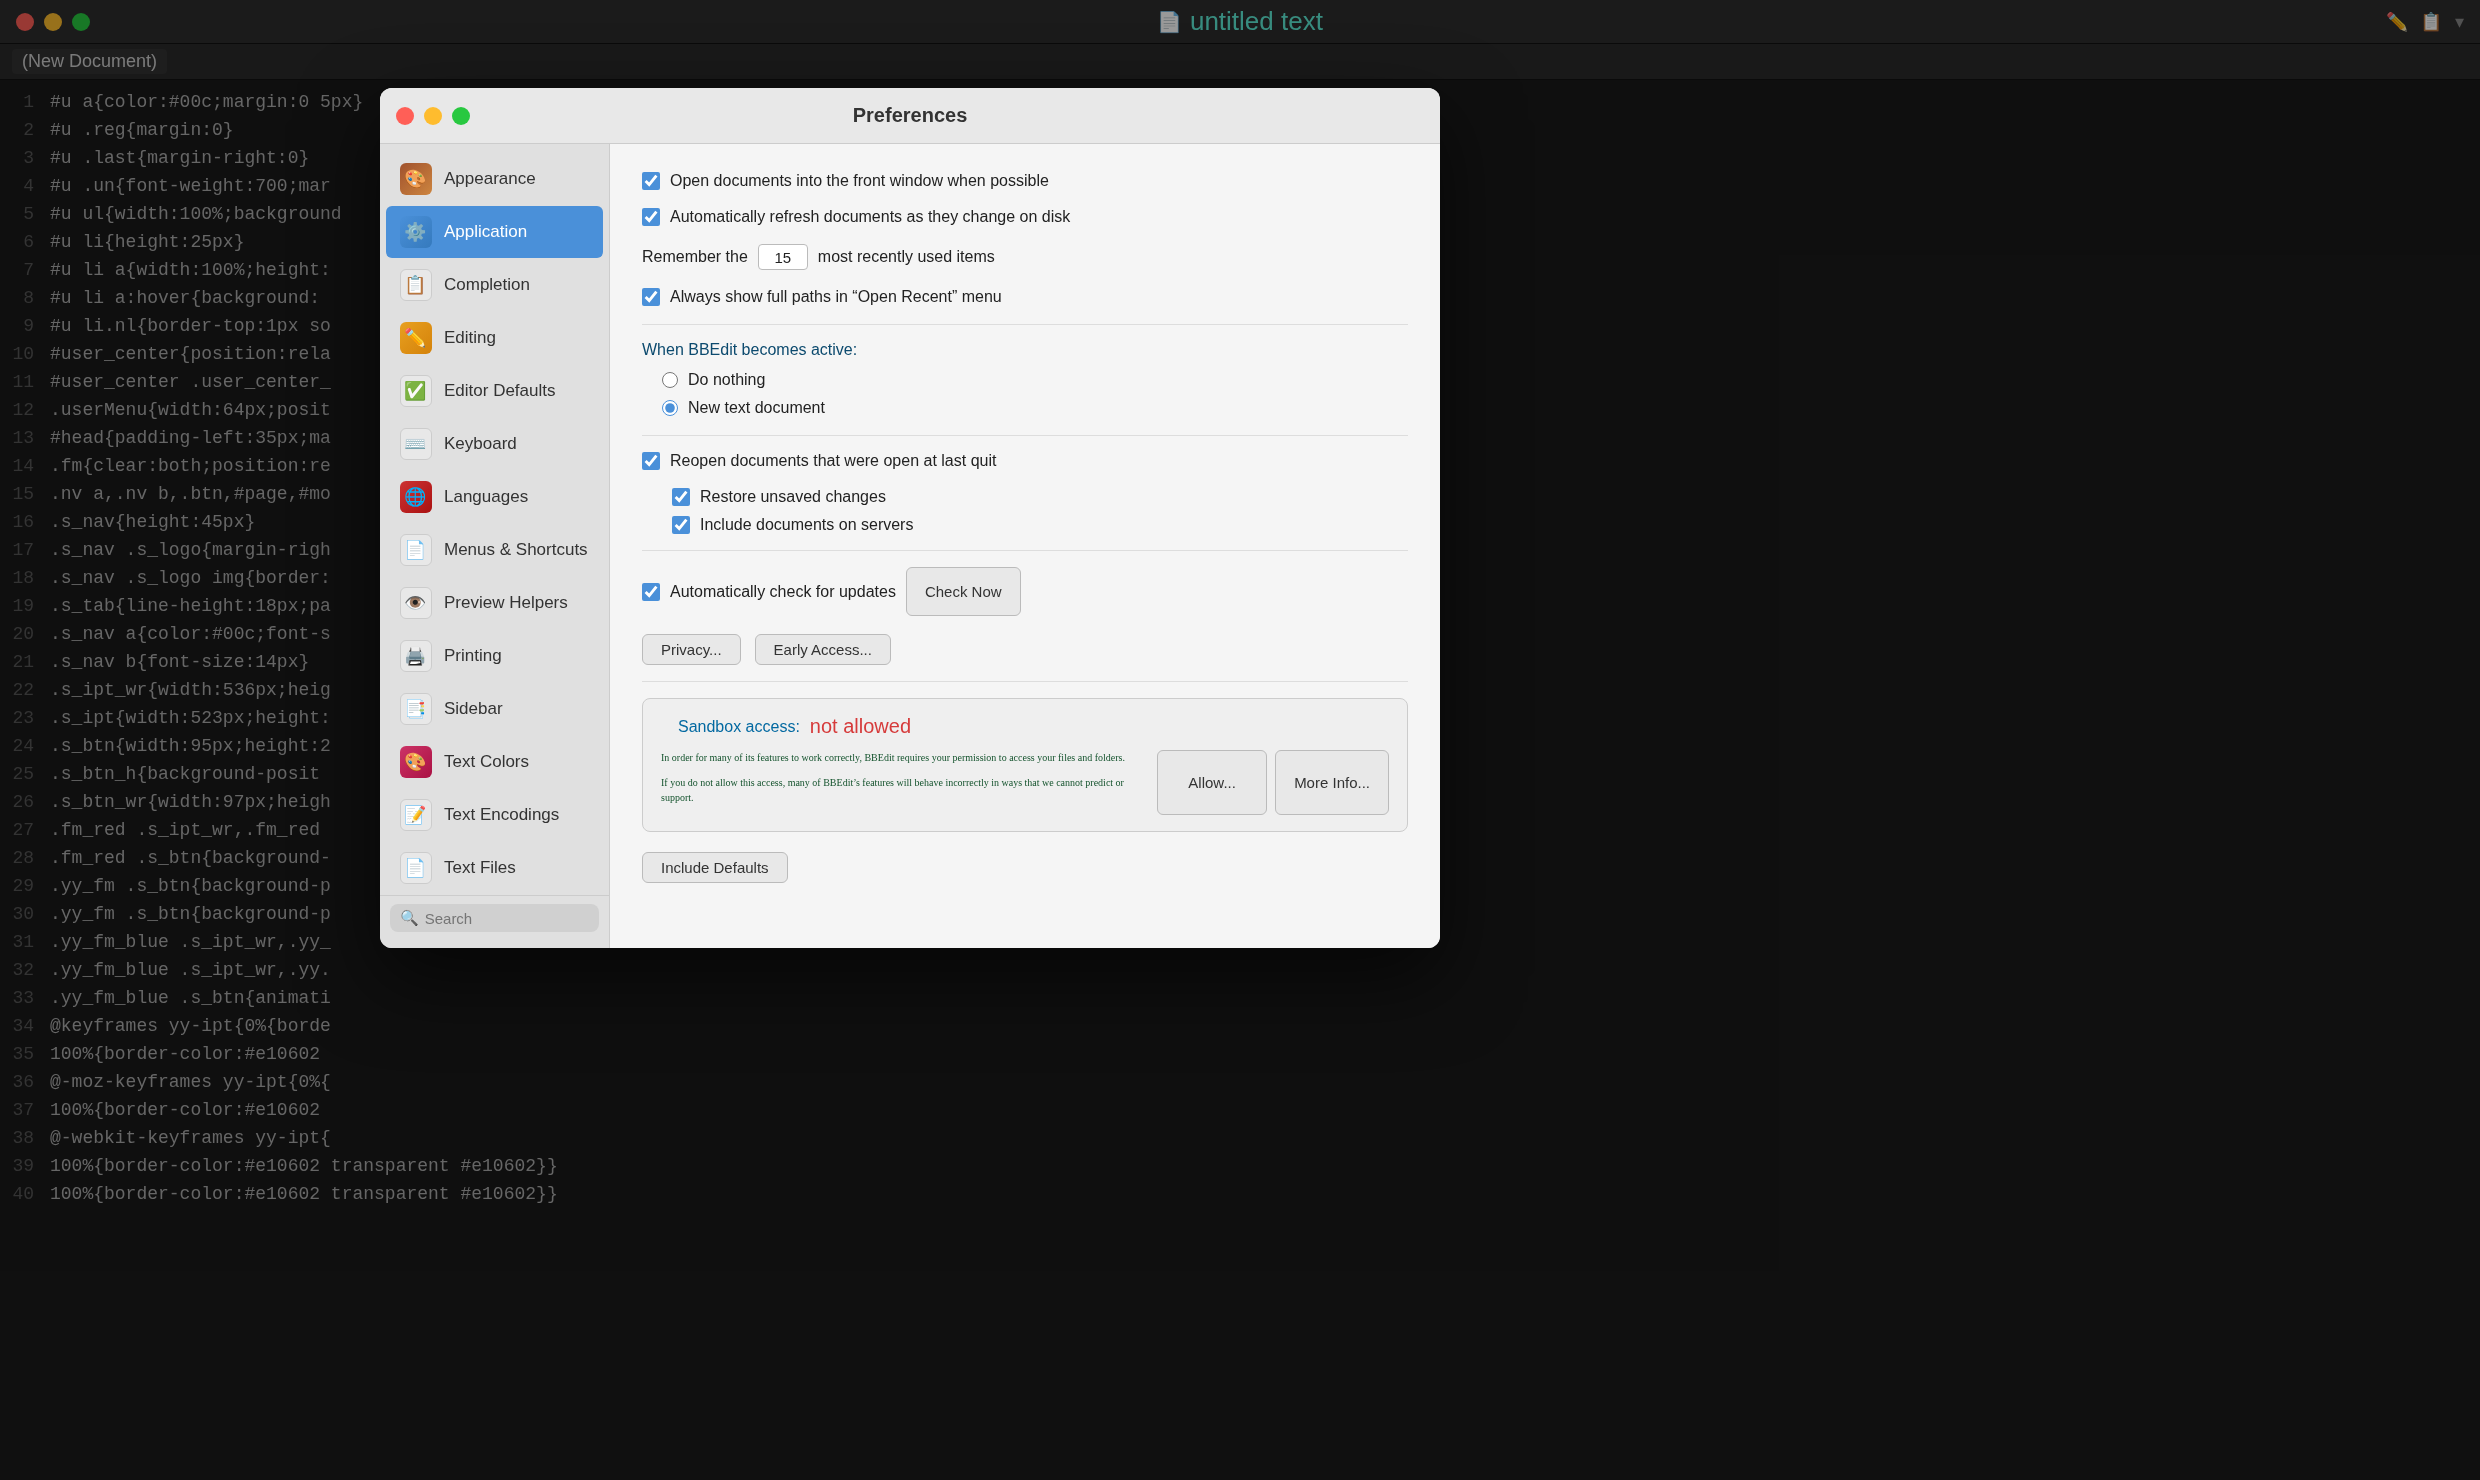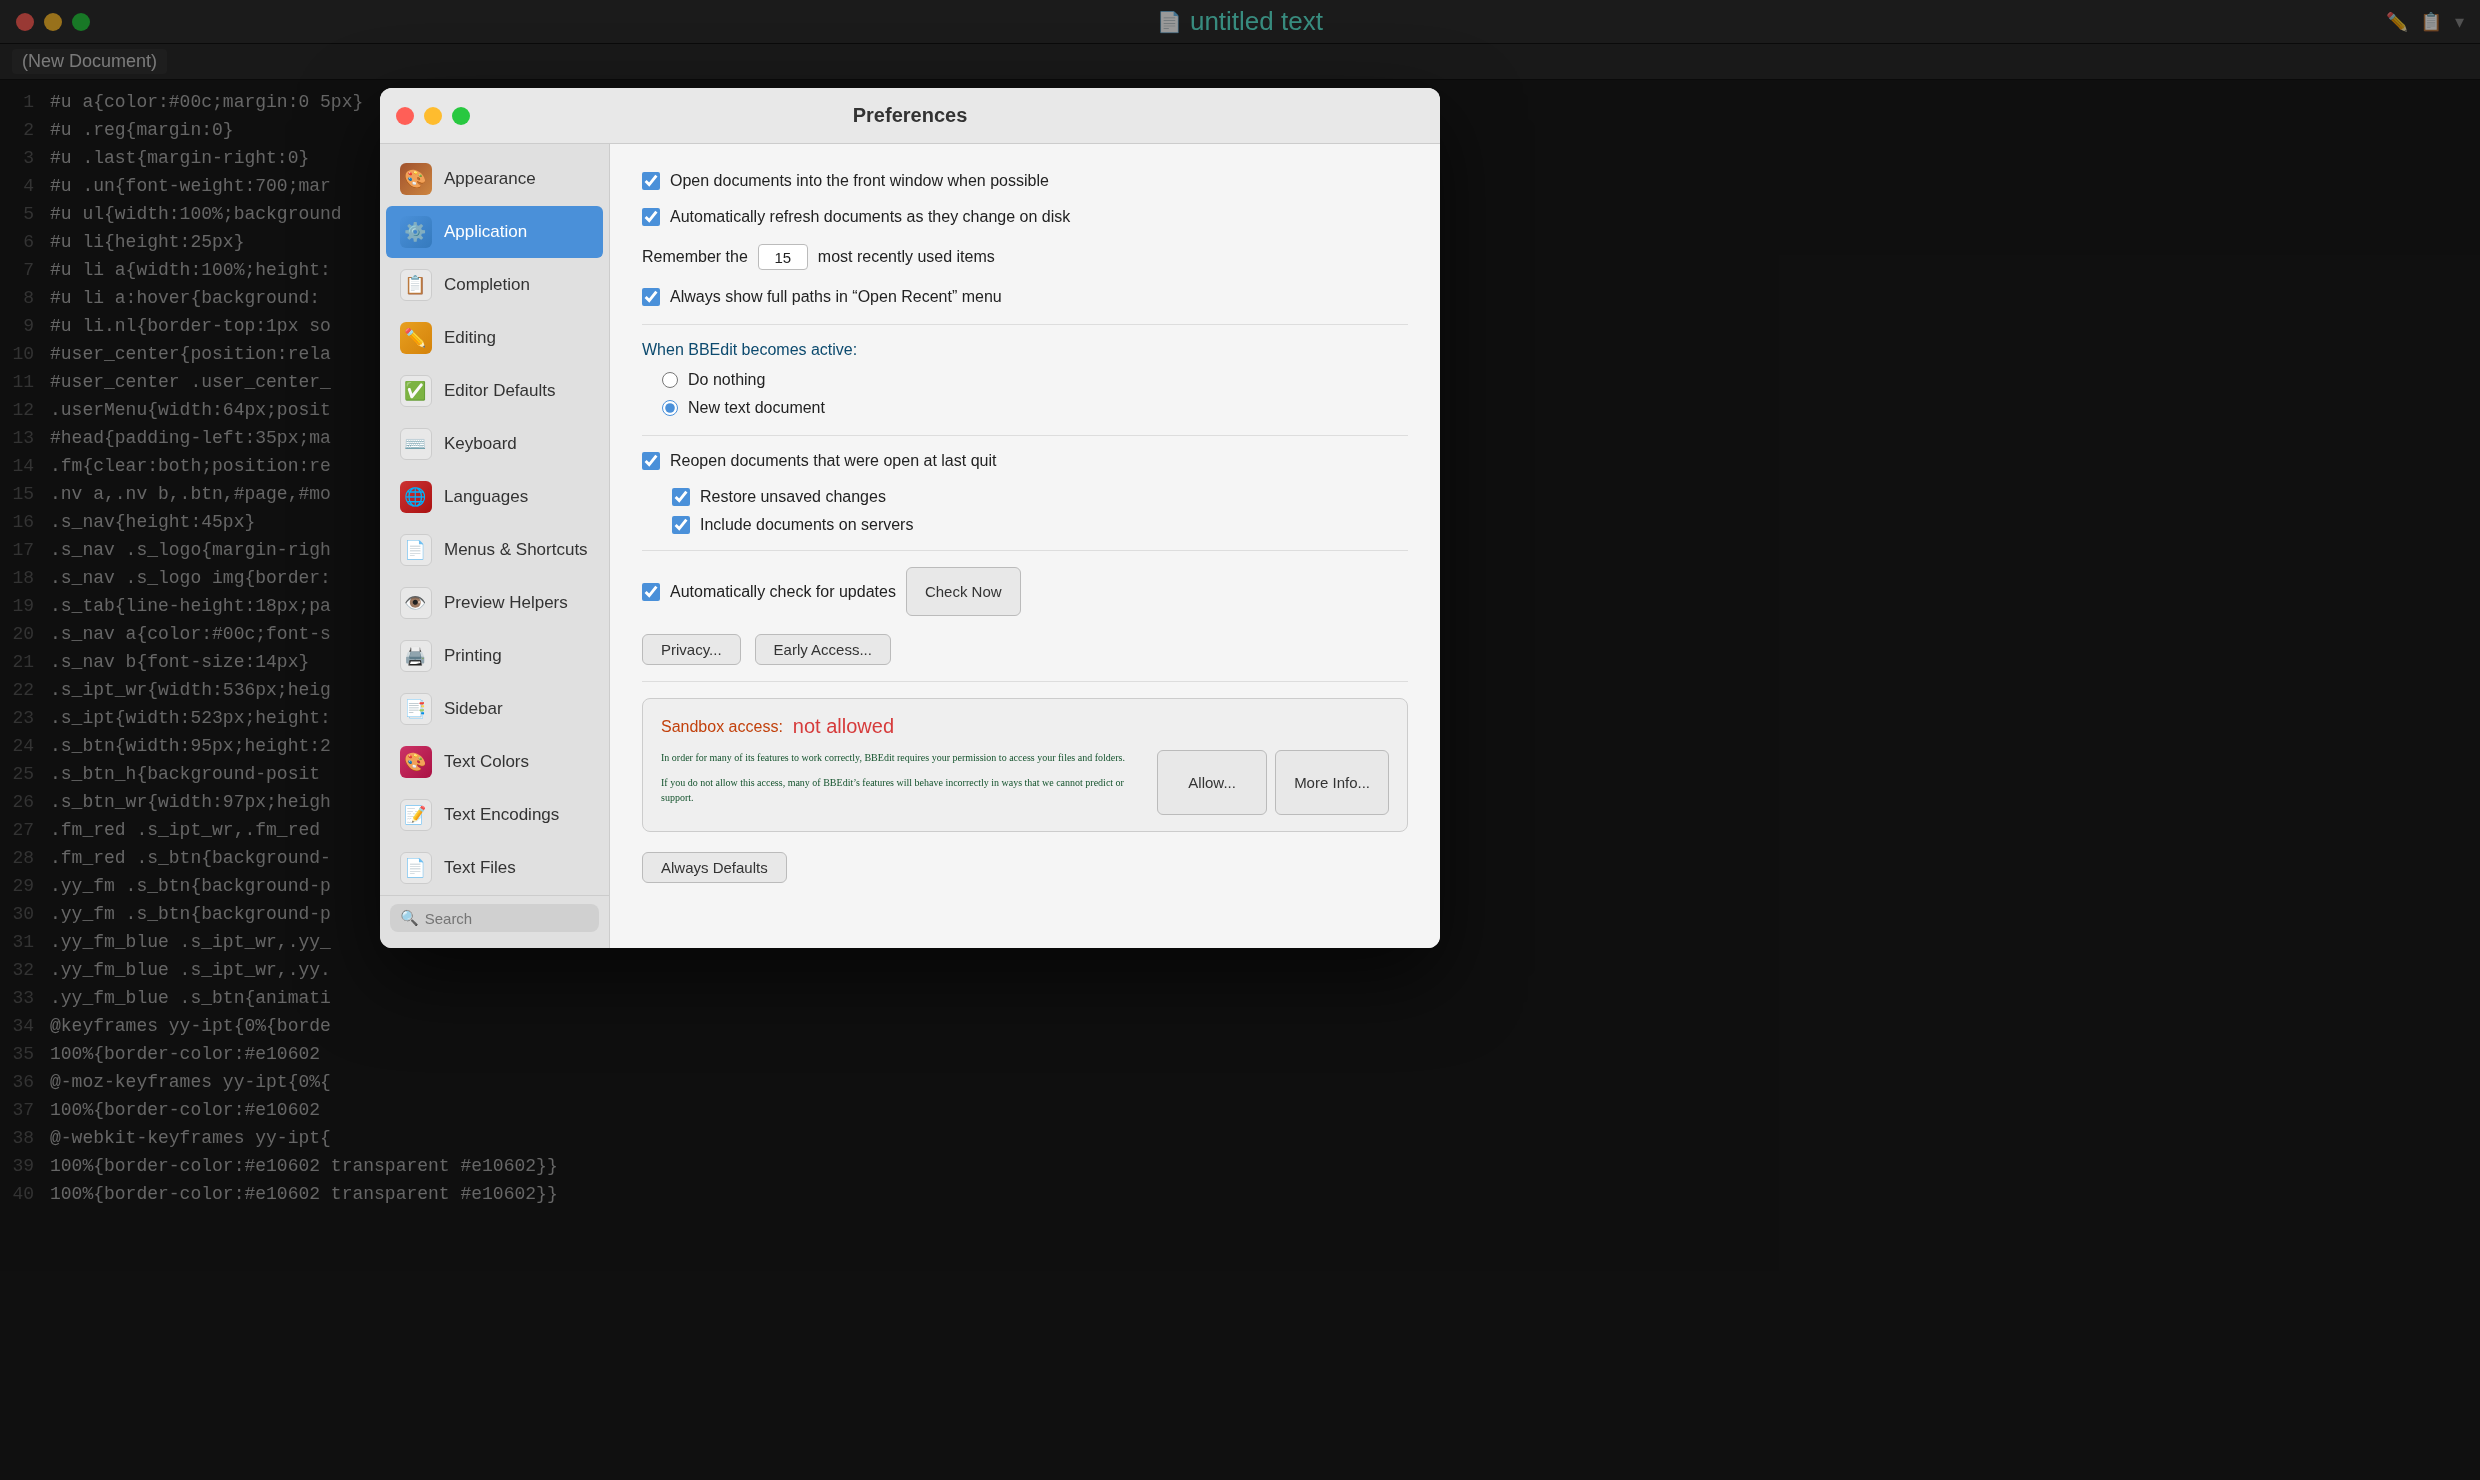--- a/index.html
+++ b/index.html
@@ -378,8 +378,9 @@
 
     .sandbox-label {
       font-size: 16px;
-      color: #c2410c;
+      color: #0369a1;
       font-weight: 500;
+      margin-left: 17px;
     }
 
     .sandbox-status {

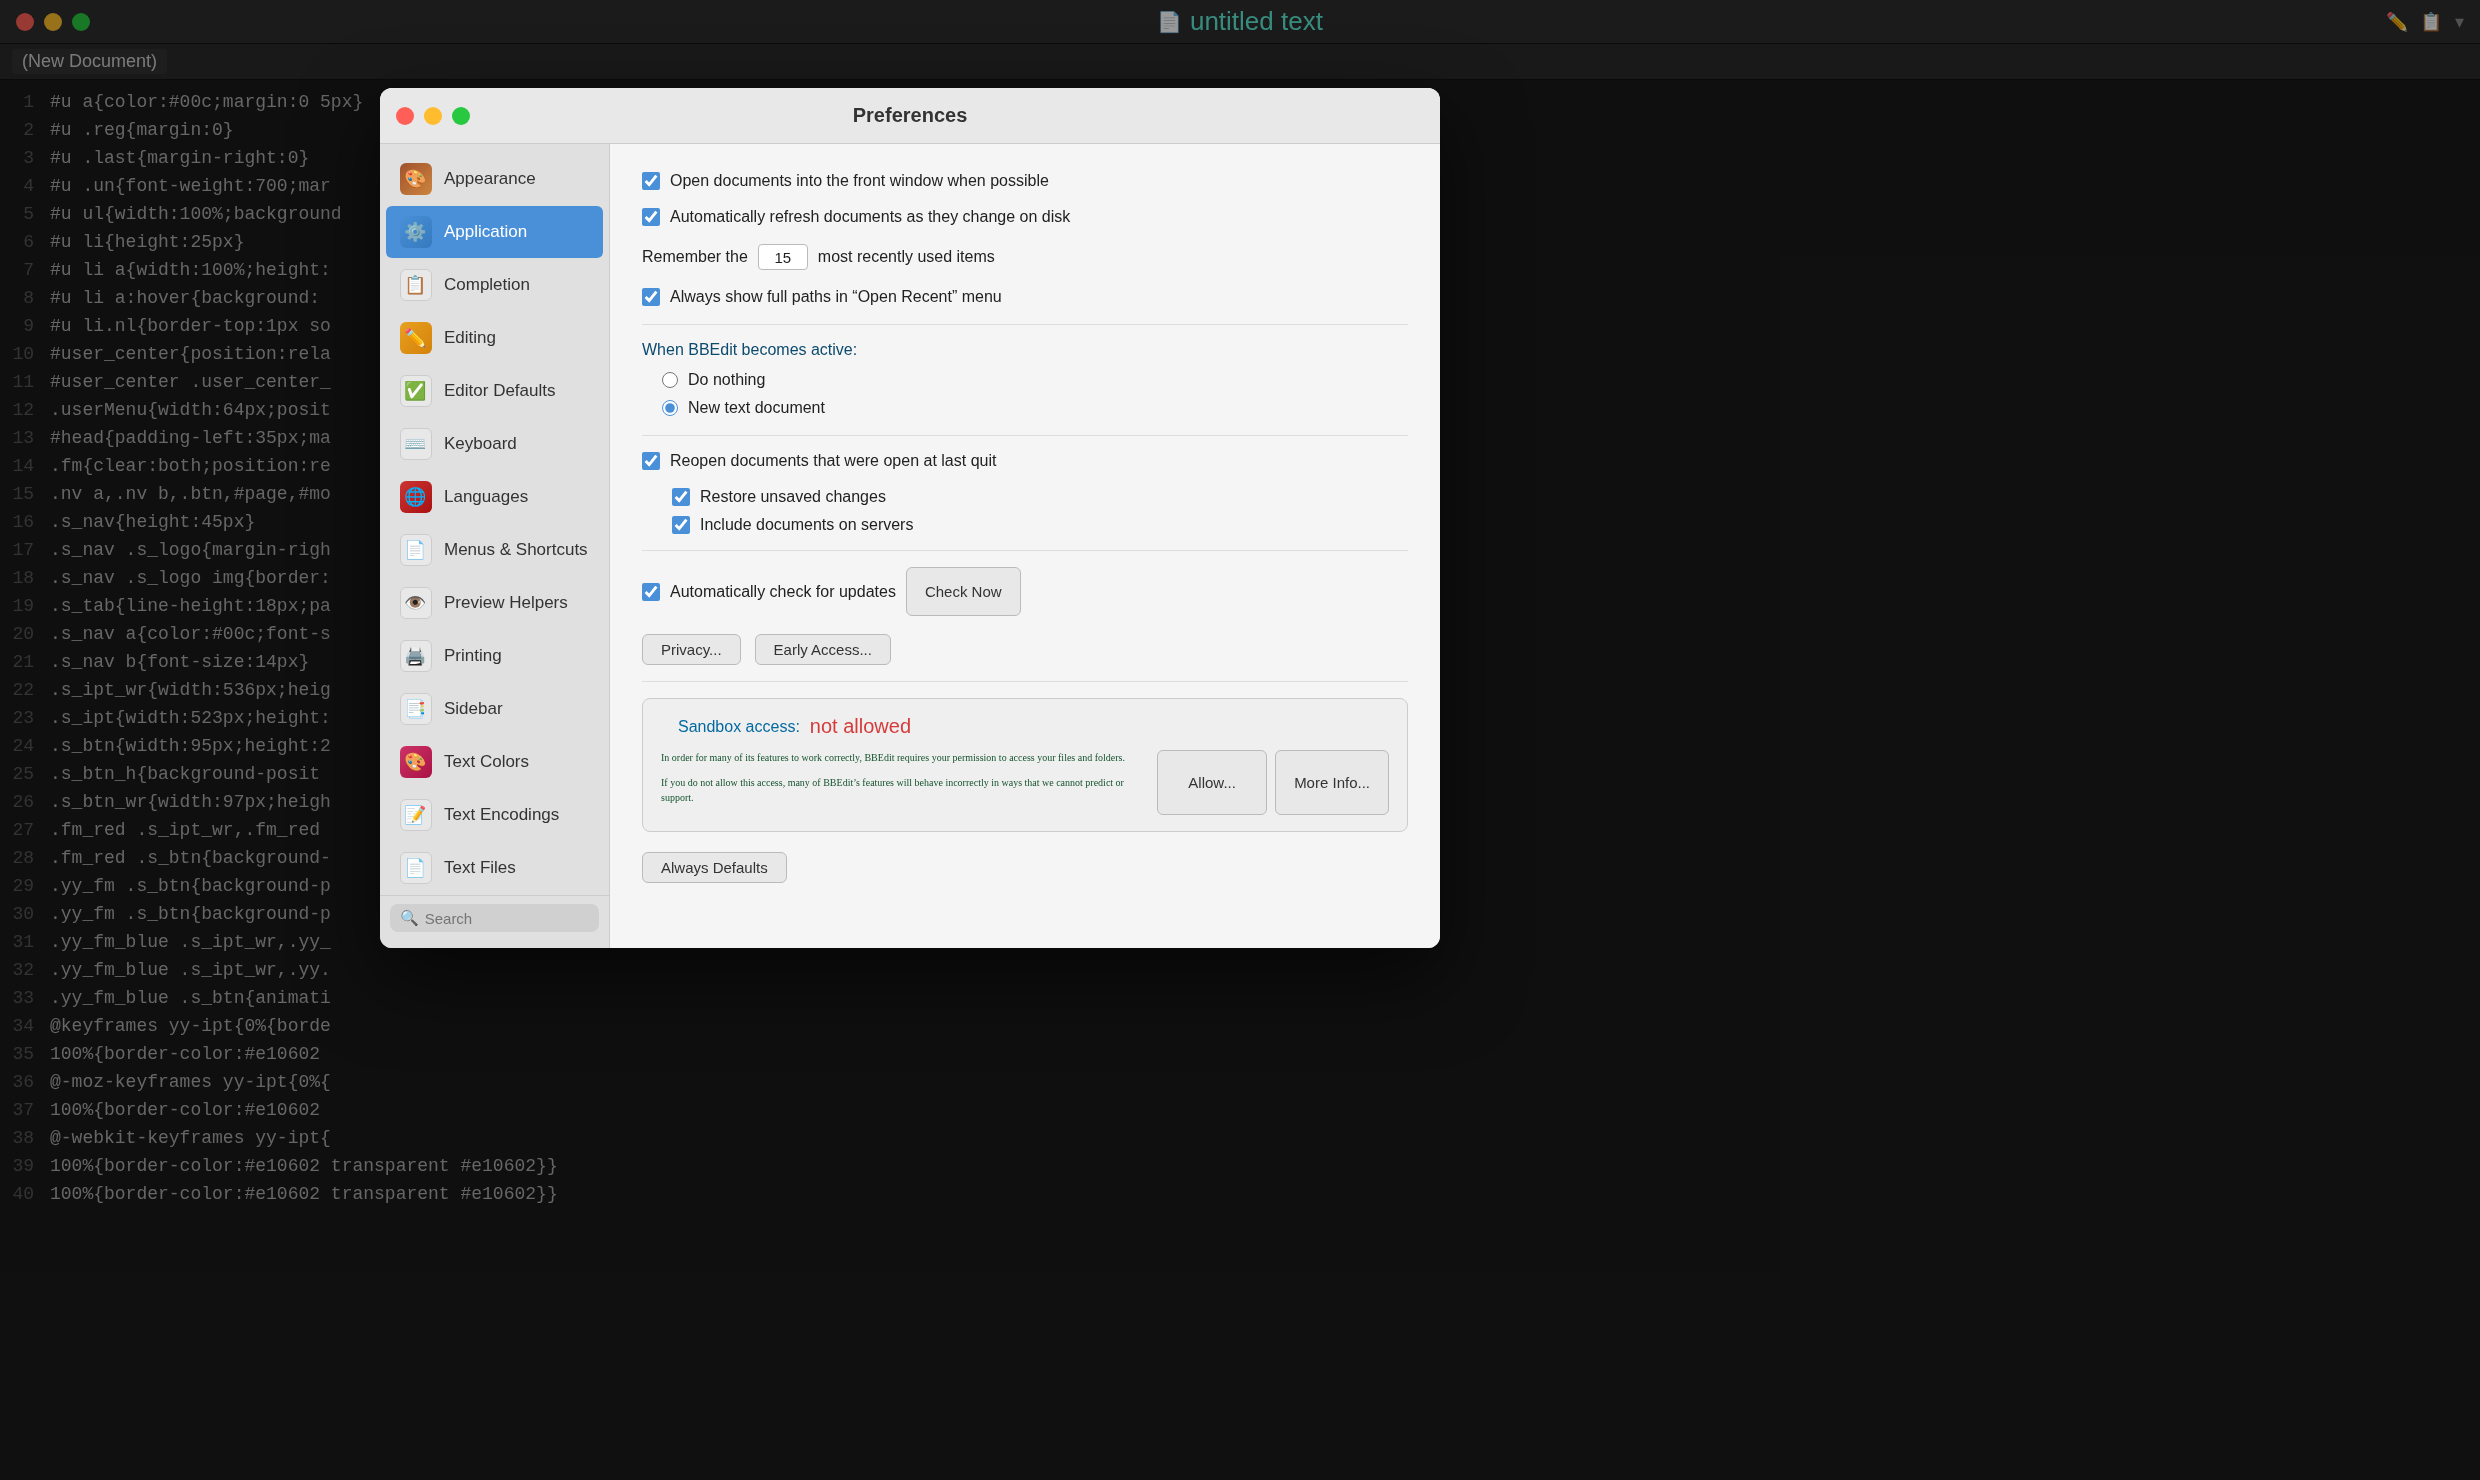--- a/index.html
+++ b/index.html
@@ -808,7 +808,7 @@
       </div>
 
       <div class="restore-defaults-row">
-        <button class="pref-btn">Always Defaults</button>
+        <button class="pref-btn">Include Defaults</button>
       </div>
 
     </div>

